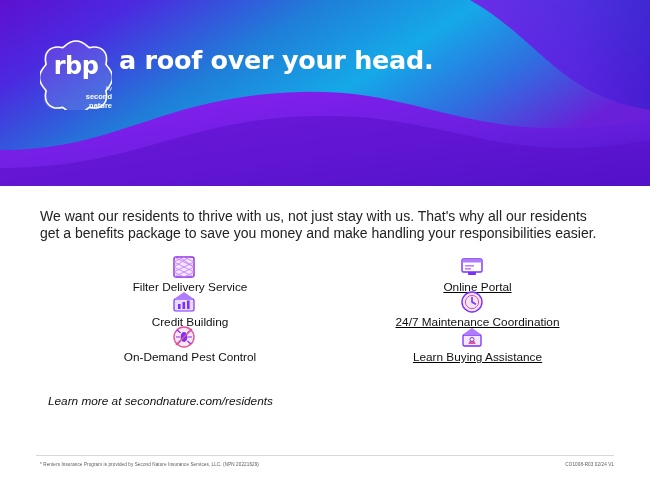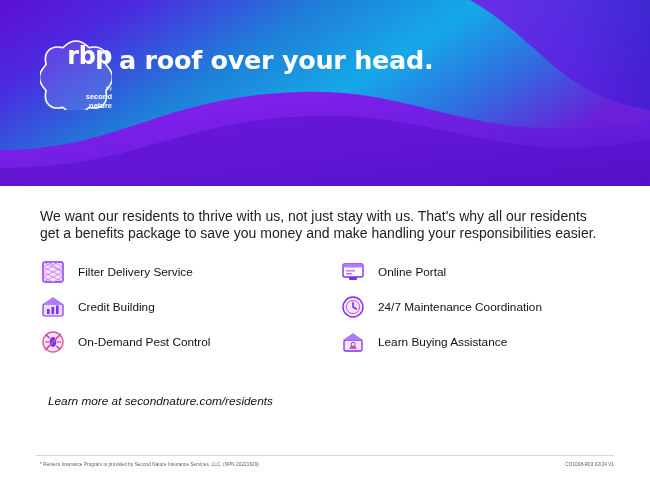--- a/index.html
+++ b/index.html
@@ -60,9 +60,9 @@
   .logo-rbp {
     position: absolute;
     left: 0;
-    top: 4px;
+    top: 14px;
     width: 72px;
-    text-align: right;
+    text-align: center;
     color: #ffffff;
     font-size: 24px;
     font-weight: bold;

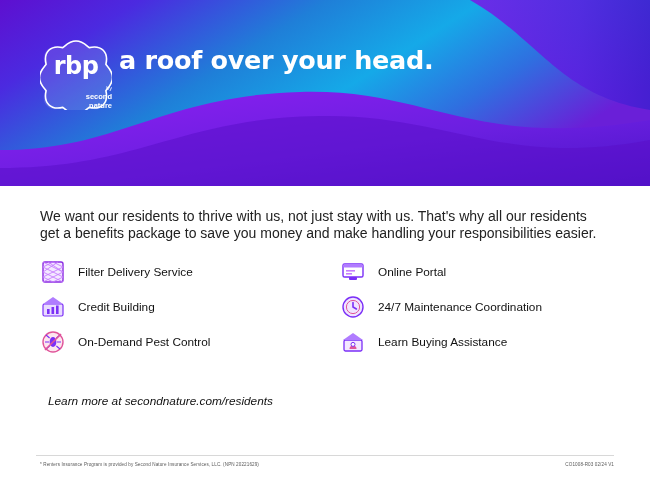--- a/index.html
+++ b/index.html
@@ -138,6 +138,7 @@
     height: 35px;
     display: flex;
     align-items: center;
+    flex-direction: column;
   }
   .b-icon {
     width: 26px;

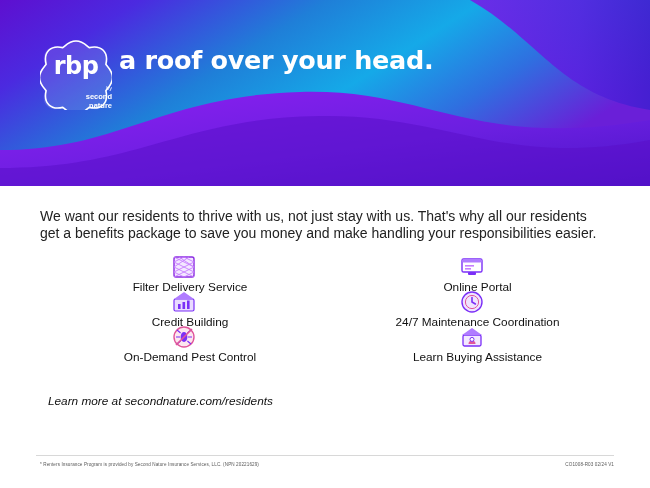--- a/index.html
+++ b/index.html
@@ -131,7 +131,7 @@
     top: 0;
   }
   .col-left { left: 0; width: 300px; }
-  .col-right { left: 300px; width: 275px; }
+  .col-right { left: 300px; width: 275px; text-decoration: underline; }
 
   .benefit {
     position: relative;

